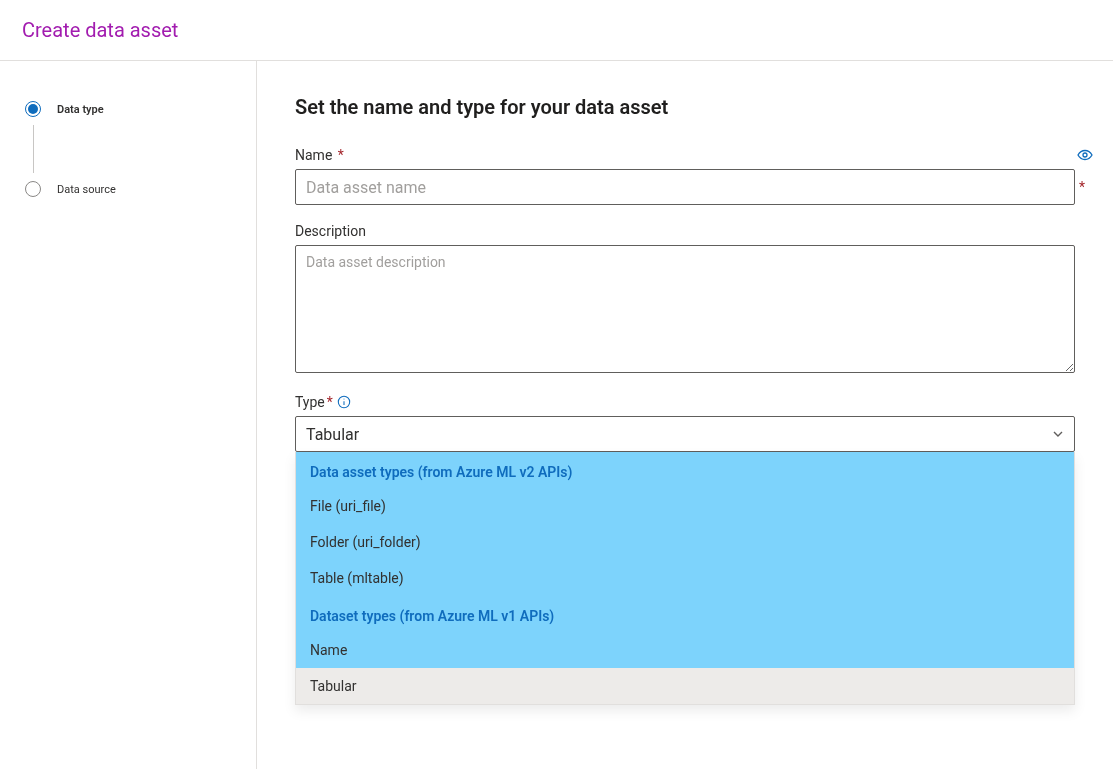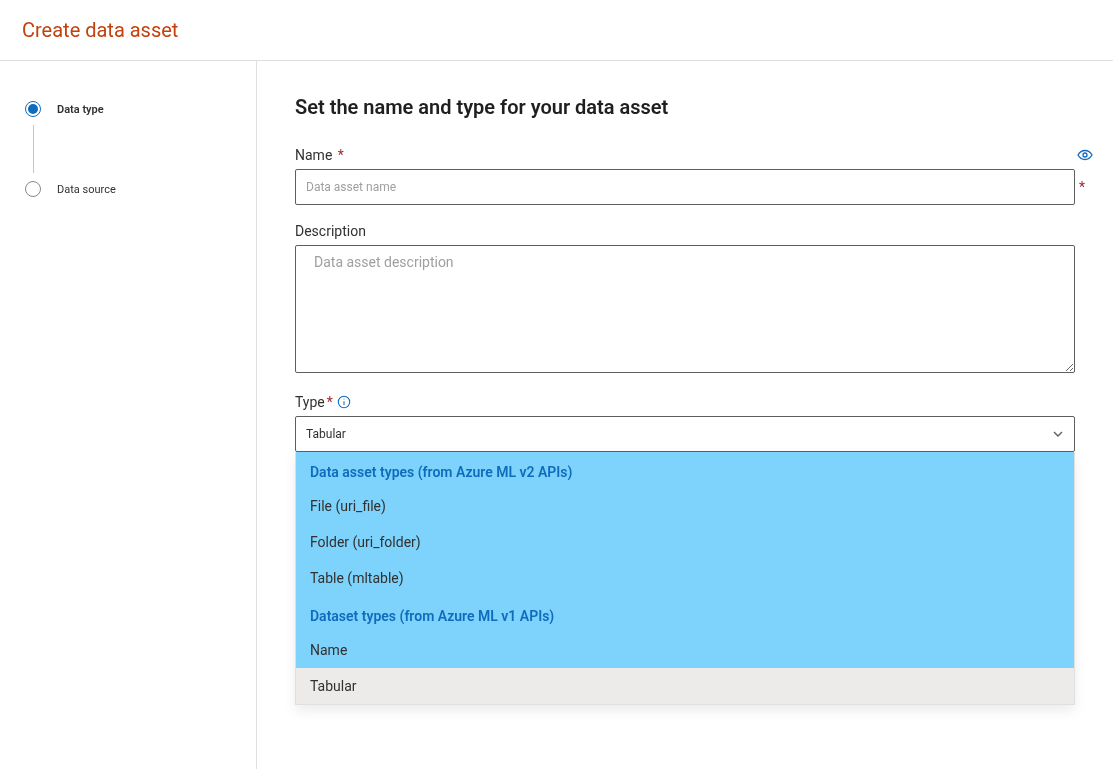--- a/index.html
+++ b/index.html
@@ -20,7 +20,7 @@
   .page-title {
     font-size: 20px;
     font-weight: 400;
-    color: #c2410c;
+    color: #a21caf;
     margin-top: 22px;
   }
   .body-wrap {

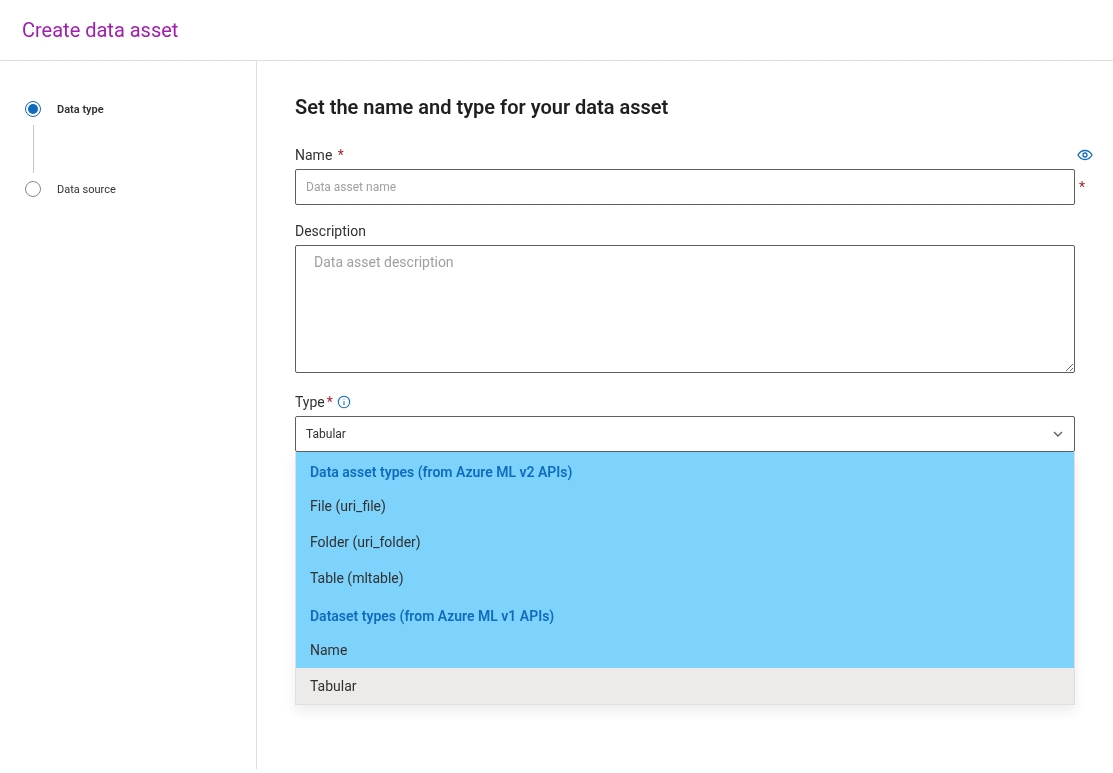--- a/index.html
+++ b/index.html
@@ -125,7 +125,7 @@
     border: 1px solid #605e5c;
     border-radius: 2px;
     padding: 0 10px;
-    font-size: 12px;
+    font-size: 16px;
     font-family: inherit;
     color: #323130;
     outline: none;

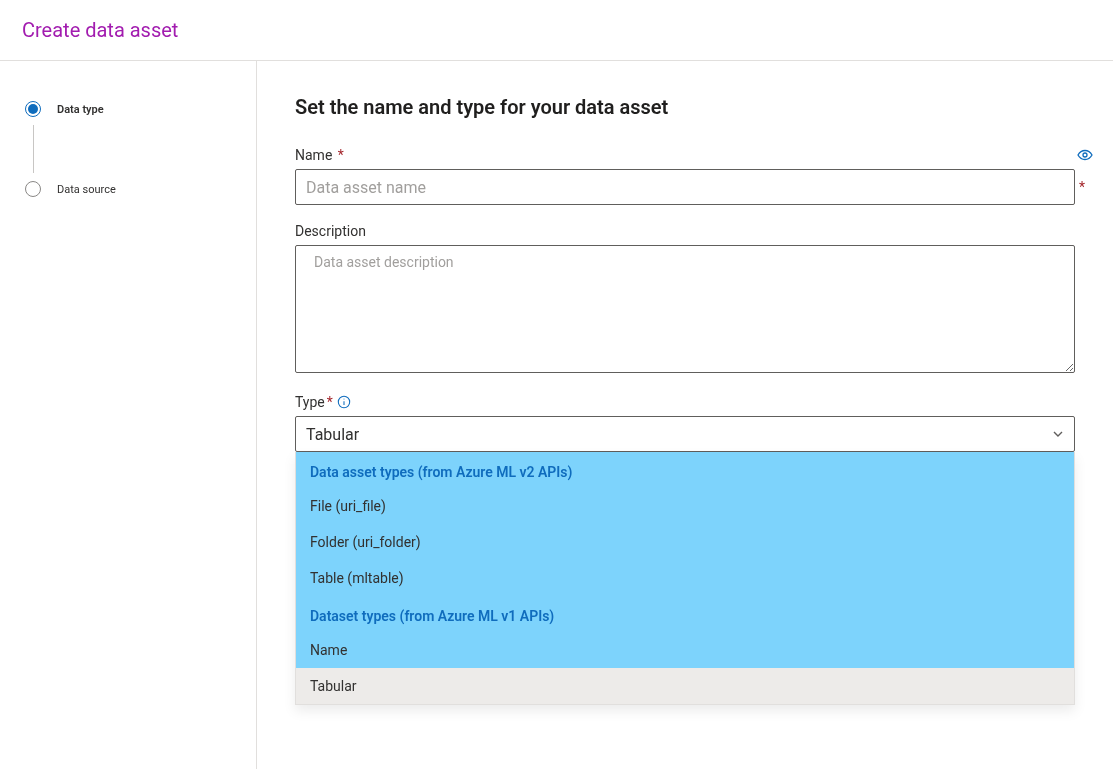--- a/index.html
+++ b/index.html
@@ -139,7 +139,7 @@
     height: 128px;
     border: 1px solid #605e5c;
     border-radius: 2px;
-    padding: 8px 18px;
+    padding: 8px 10px;
     font-size: 14px;
     font-family: inherit;
     color: #ef4444;

